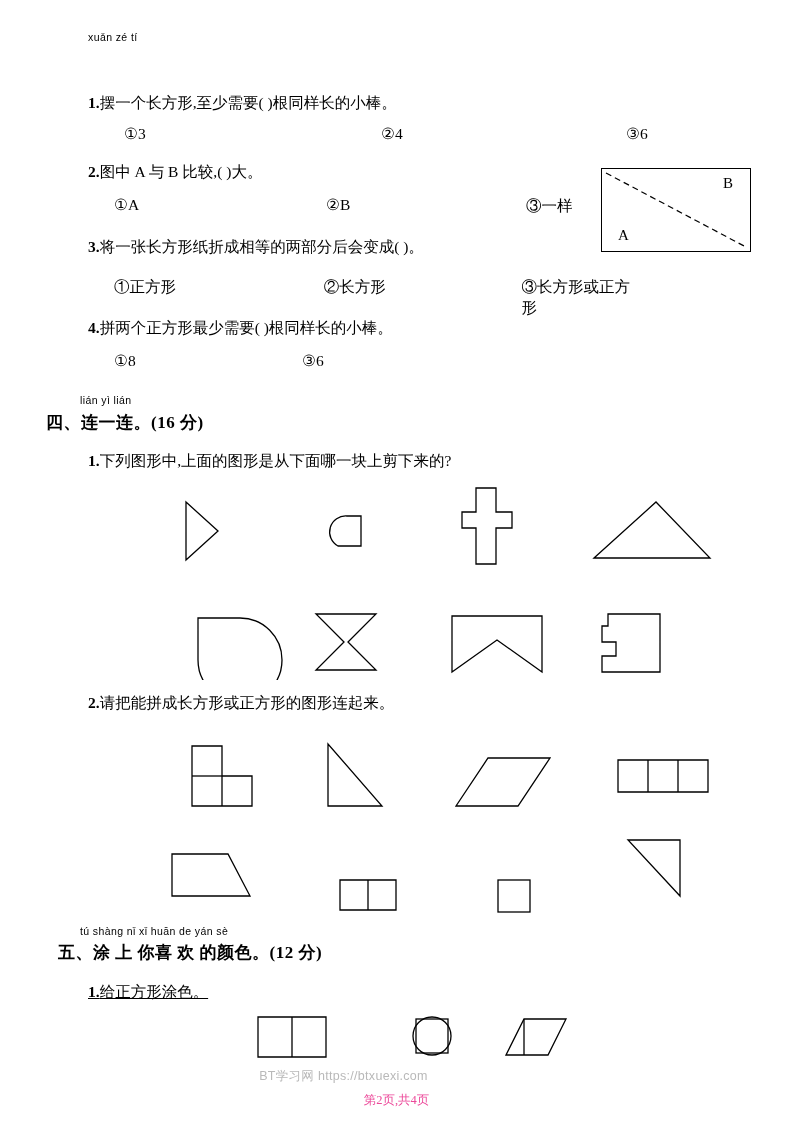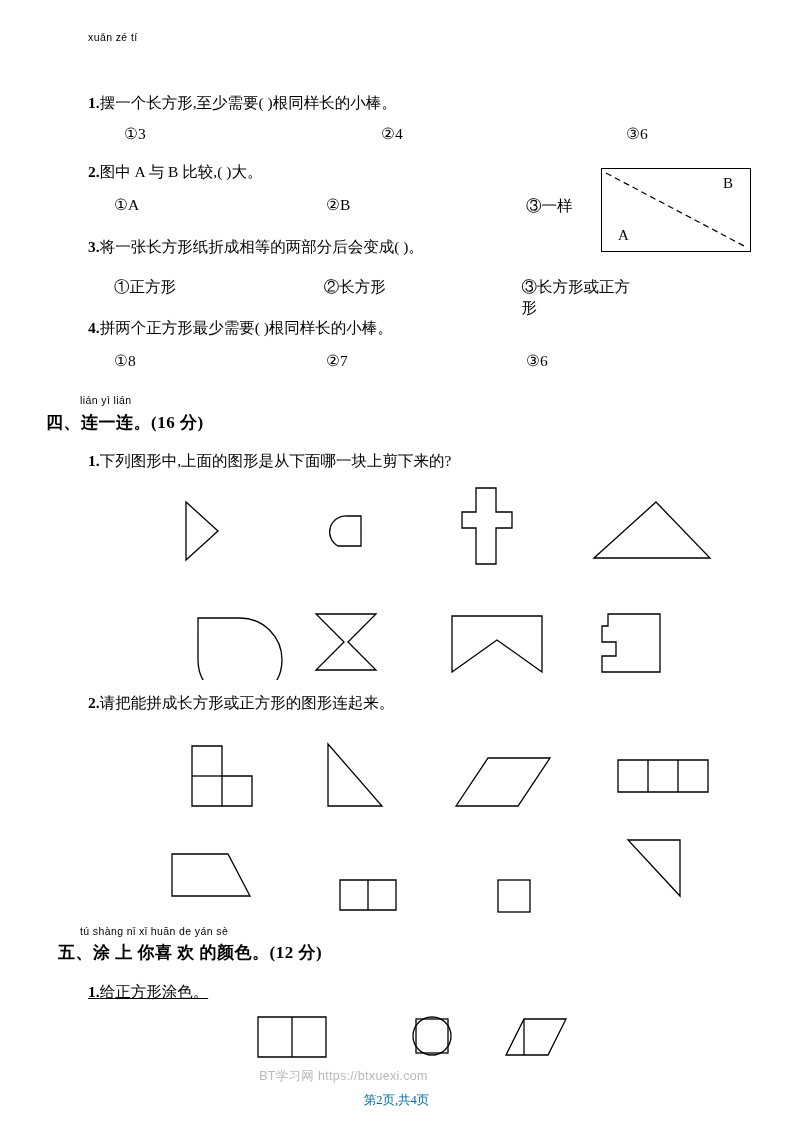--- a/index.html
+++ b/index.html
@@ -166,7 +166,6 @@
   </div>
   <div class="abs opts optrow" id="q34-opts">
     <span class="o1">①8</span>
-    <span class="o2">②7</span>
     <span>③6</span>
   </div>
 

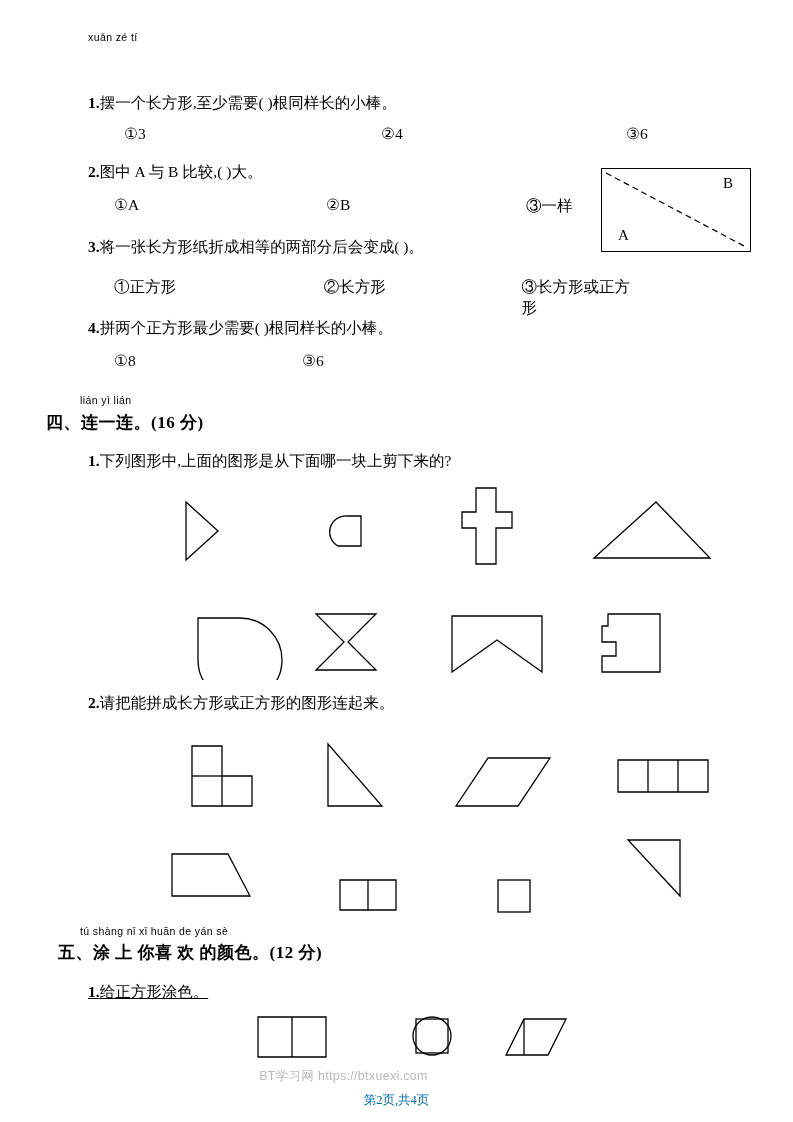--- a/index.html
+++ b/index.html
@@ -116,7 +116,7 @@
     text-align: center;
     font-family: "Liberation Serif", serif;
     font-size: 12.5px;
-    color: #0369a1;
+    color: #ec4899;
   }
 </style>
 </head>

